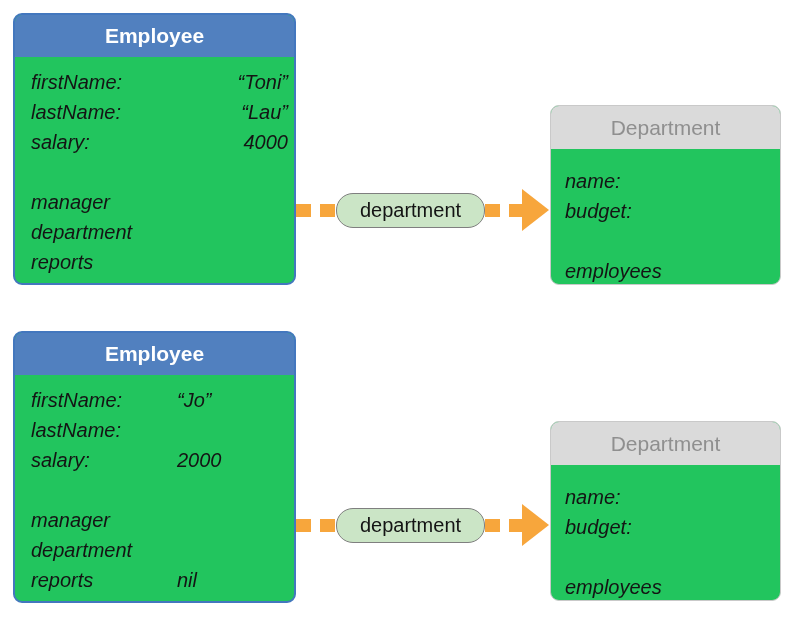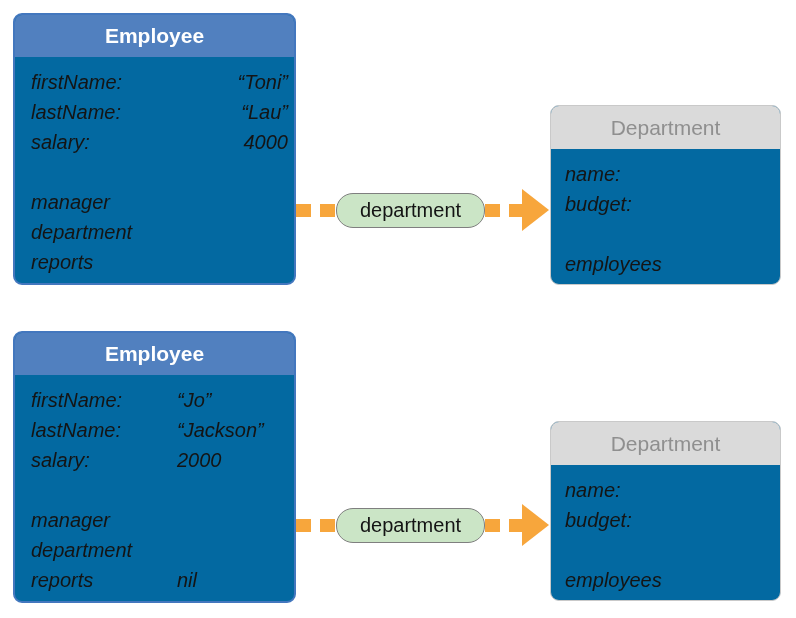--- a/index.html
+++ b/index.html
@@ -19,7 +19,7 @@
     position: absolute;
     box-sizing: border-box;
     border-radius: 9px;
-    background: #0369a1;
+    background: #22c55e;
     overflow: hidden;
   }
   .employee-card {

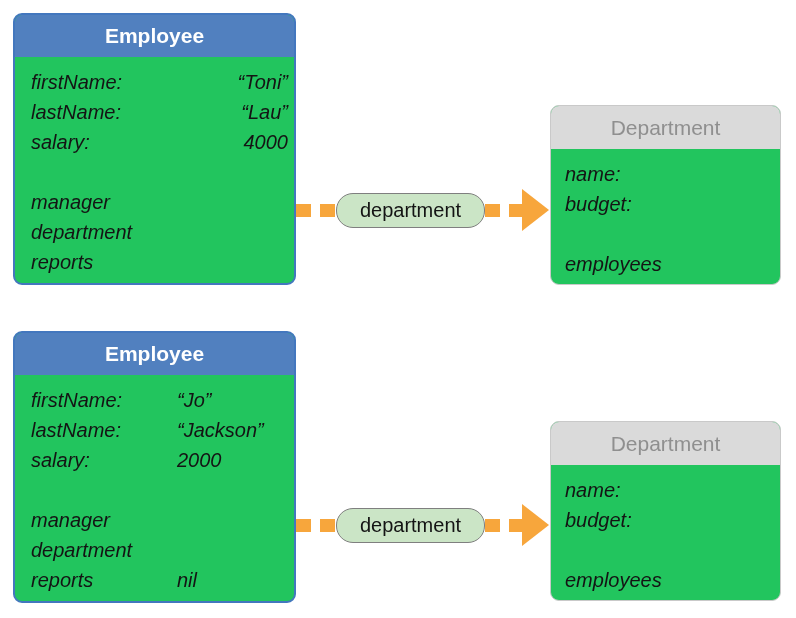--- a/index.html
+++ b/index.html
@@ -59,7 +59,7 @@
     font-style: italic;
   }
   .department-card .card-body {
-    padding: 10px 8px 0 14px;
+    padding: 17px 8px 0 14px;
     text-align: center;
   }
   .attr-row {

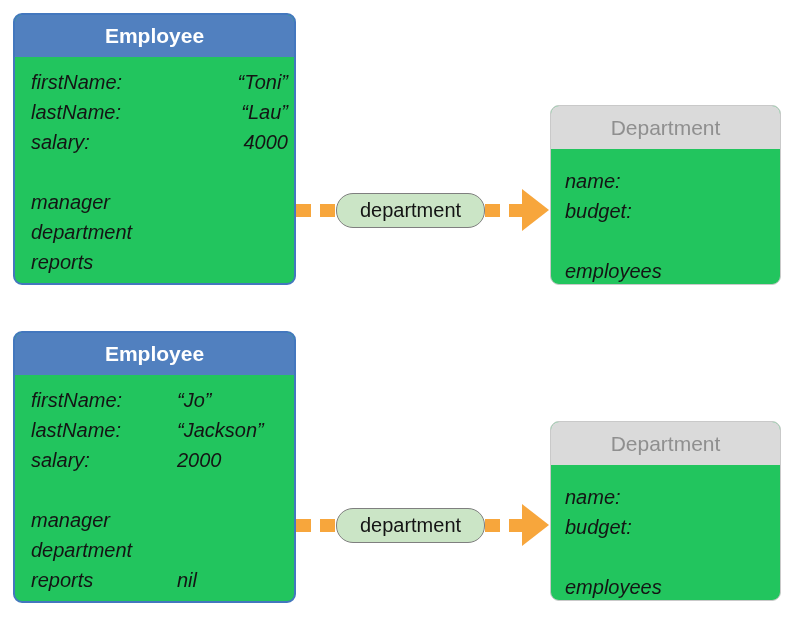--- a/index.html
+++ b/index.html
@@ -191,7 +191,6 @@
       </div>
       <div class="attr-row">
         <span class="attr-label">lastName:</span>
-        <span class="attr-value">“Jackson”</span>
       </div>
       <div class="attr-row">
         <span class="attr-label">salary:</span>

